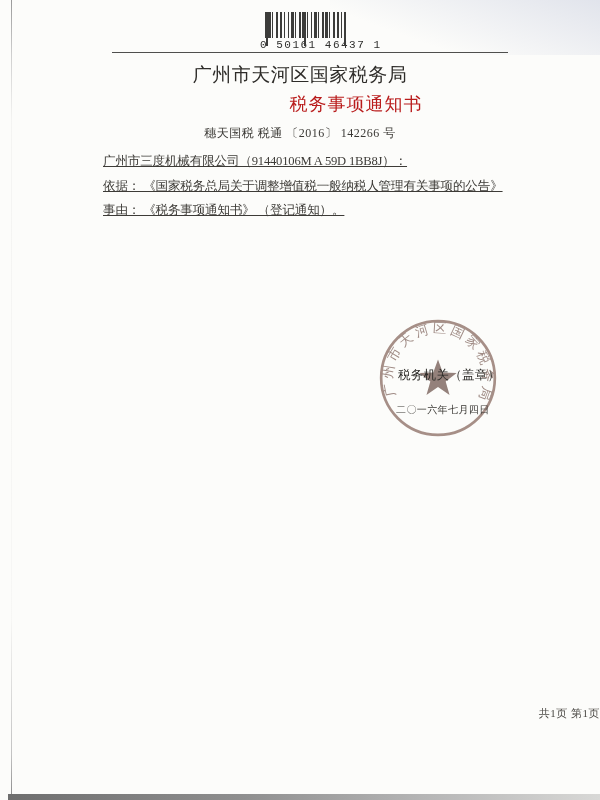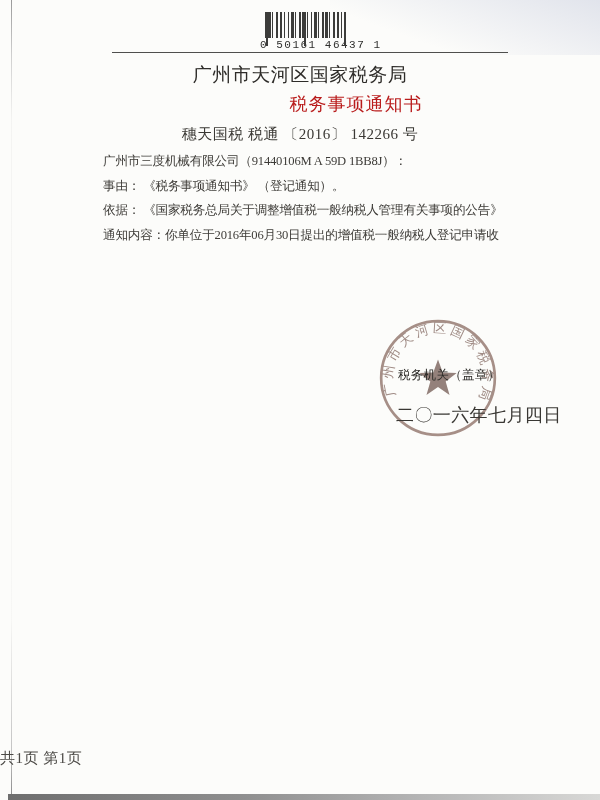--- a/index.html
+++ b/index.html
@@ -54,7 +54,7 @@
   }
   .doc-number{
     position:absolute;left:0;top:125px;width:600px;text-align:center;
-    font-size:15px;letter-spacing:.5px;color:#3a3834;
+    font-size:12px;letter-spacing:.5px;color:#3a3834;
   }
   
   .body-text{position:absolute;left:103px;top:149px;width:412px;}

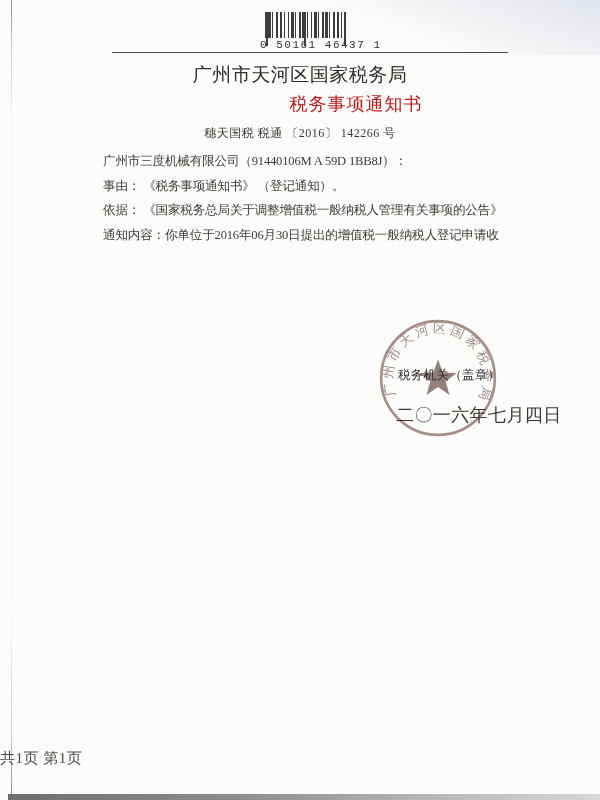--- a/index.html
+++ b/index.html
@@ -60,7 +60,7 @@
   .body-text{position:absolute;left:103px;top:149px;width:412px;}
   .body-text .line{
     font-size:12.6px;letter-spacing:-0.2px;line-height:24.6px;
-    white-space:nowrap;color:#3d3b37;
+    white-space:nowrap;color:#3d3b37;text-decoration:underline;
   }
   
   .stamp{position:absolute;left:376px;top:316px;width:124px;height:124px;opacity:.88;}

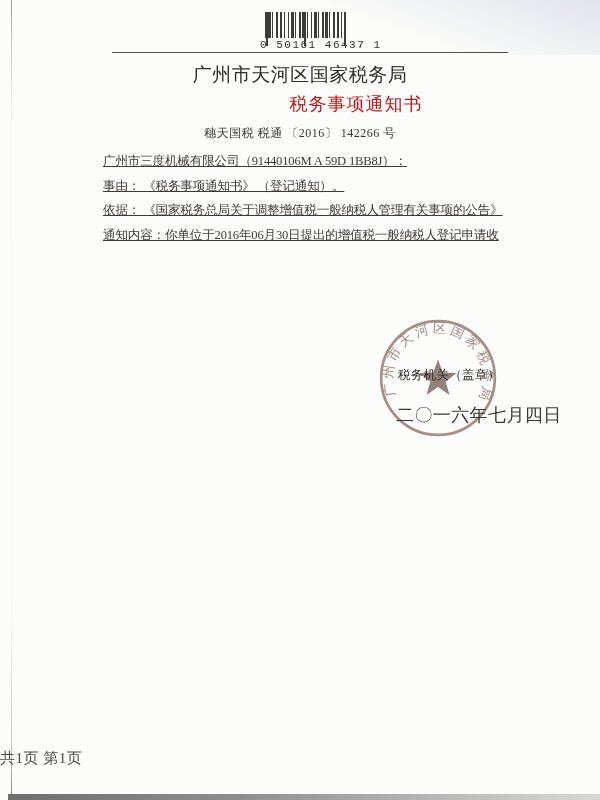--- a/index.html
+++ b/index.html
@@ -103,8 +103,8 @@
 
   <div class="body-text">
     <div class="line">广州市三度机械有限公司（91440106M A 59D 1BB8J）：</div>
+    <div class="line">依据： 《国家税务总局关于调整增值税一般纳税人管理有关事项的公告》</div>
     <div class="line">事由： 《税务事项通知书》 （登记通知）。</div>
-    <div class="line">依据： 《国家税务总局关于调整增值税一般纳税人管理有关事项的公告》</div>
     <div class="line">通知内容：你单位于2016年06月30日提出的增值税一般纳税人登记申请收</div>
   </div>
 

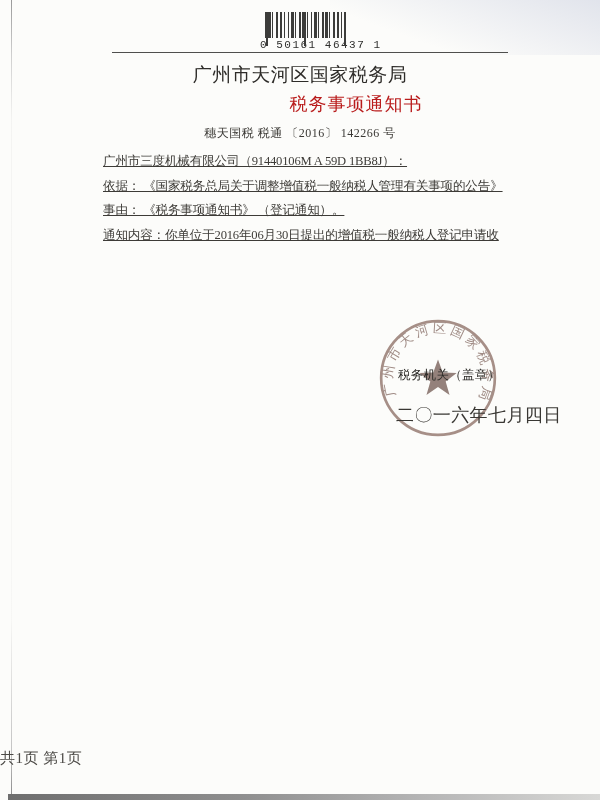--- a/index.html
+++ b/index.html
@@ -105,7 +105,6 @@
     <div class="line">广州市三度机械有限公司（91440106M A 59D 1BB8J）：</div>
     <div class="line">依据： 《国家税务总局关于调整增值税一般纳税人管理有关事项的公告》</div>
     <div class="line">事由： 《税务事项通知书》 （登记通知）。</div>
-    <div class="line">通知内容：你单位于2016年06月30日提出的增值税一般纳税人登记申请收</div>
   </div>
 
   <svg class="stamp" viewBox="0 0 120 120" xmlns="http://www.w3.org/2000/svg">

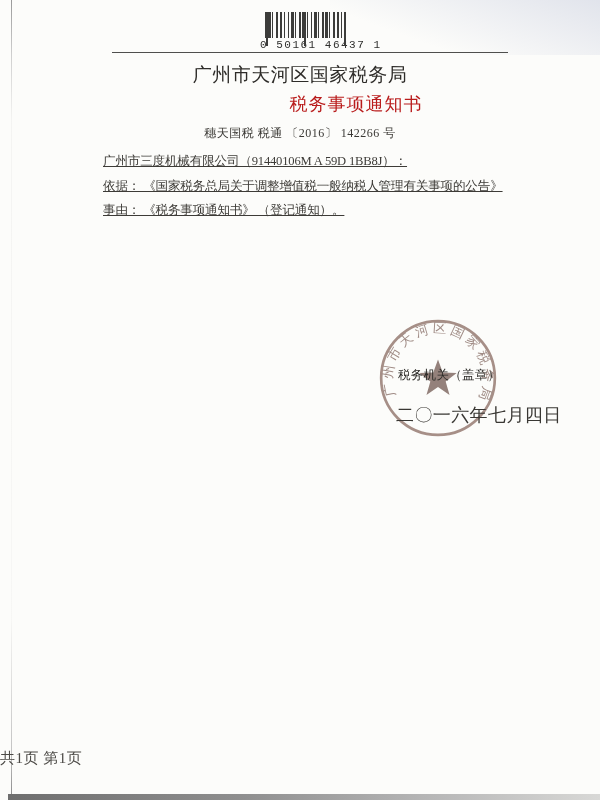--- a/index.html
+++ b/index.html
@@ -70,7 +70,7 @@
   }
   .stamp-date{
     position:absolute;left:396px;top:403px;
-    font-size:18px;color:#393733;letter-spacing:.4px;white-space:nowrap;
+    font-size:10px;color:#393733;letter-spacing:.4px;white-space:nowrap;
   }
   
   .footer{

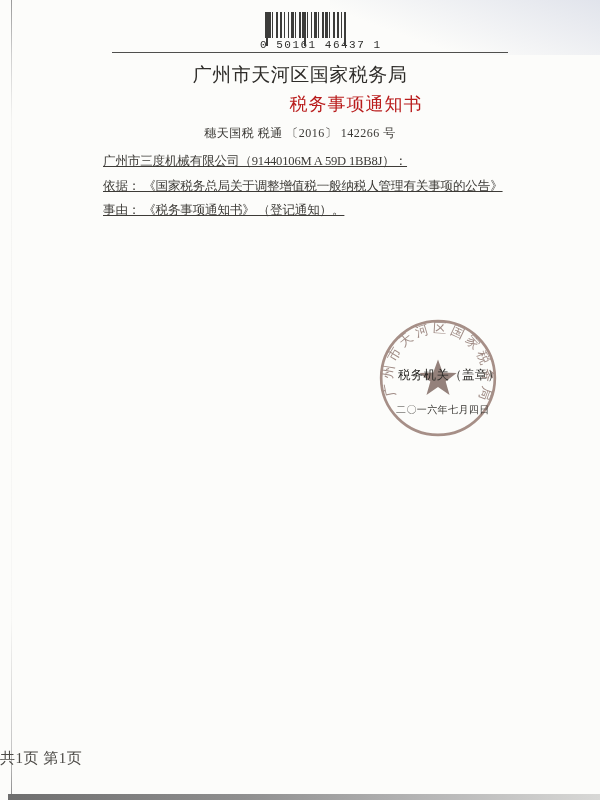--- a/index.html
+++ b/index.html
@@ -74,8 +74,8 @@
   }
   
   .footer{
-    position:absolute;left:0;top:749px;width:600px;text-align:left;
-    font-size:15px;color:#4c4a46;letter-spacing:.5px;
+    position:absolute;left:0;top:706px;width:600px;text-align:right;
+    font-size:11px;color:#4c4a46;letter-spacing:.5px;
   }
 </style>
 </head>

